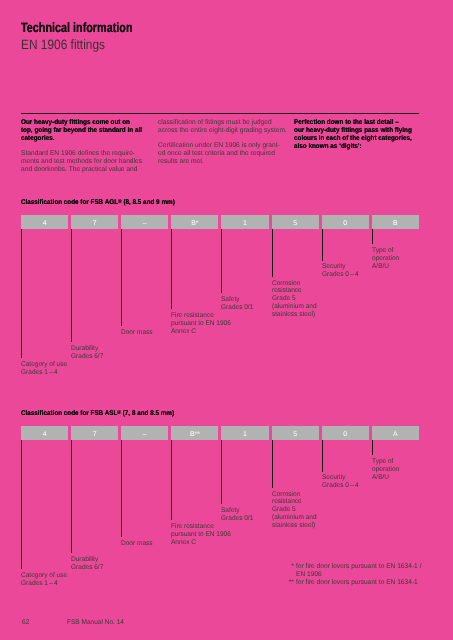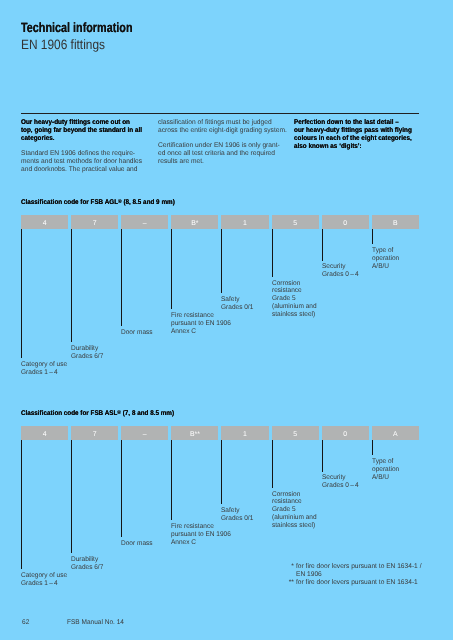--- a/index.html
+++ b/index.html
@@ -6,7 +6,7 @@
 html,body{margin:0;padding:0;background:#ffffff;}
 body{width:453px;height:640px;font-family:"Liberation Sans",sans-serif;color:#3a3a3a;
      -webkit-font-smoothing:antialiased;text-rendering:geometricPrecision;}
-.page{position:relative;width:453px;height:640px;overflow:hidden;background:#7dd3fc;}
+.page{position:relative;width:453px;height:640px;overflow:hidden;background:#ec4899;}
 .ink{position:absolute;left:0;top:0;width:453px;height:640px;opacity:0.999;}
 
 #title{position:absolute;left:21px;top:20.2px;font-size:13.6px;font-weight:bold;color:#121212;text-shadow:0 0 0.2px #121212;

